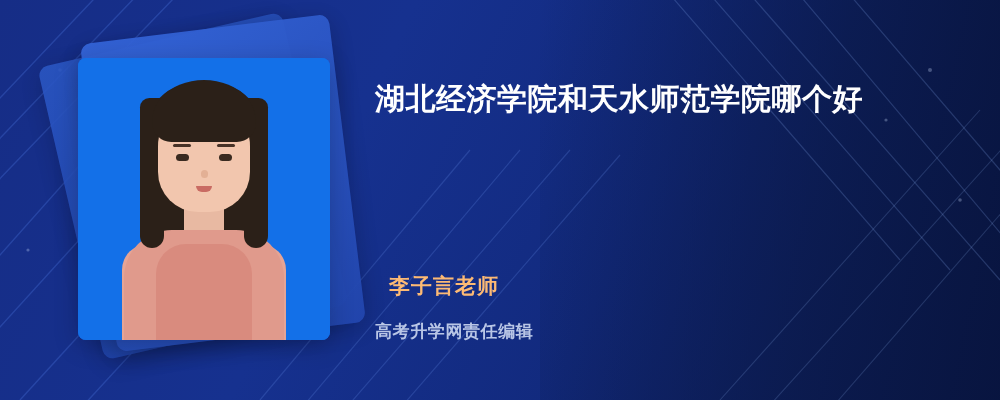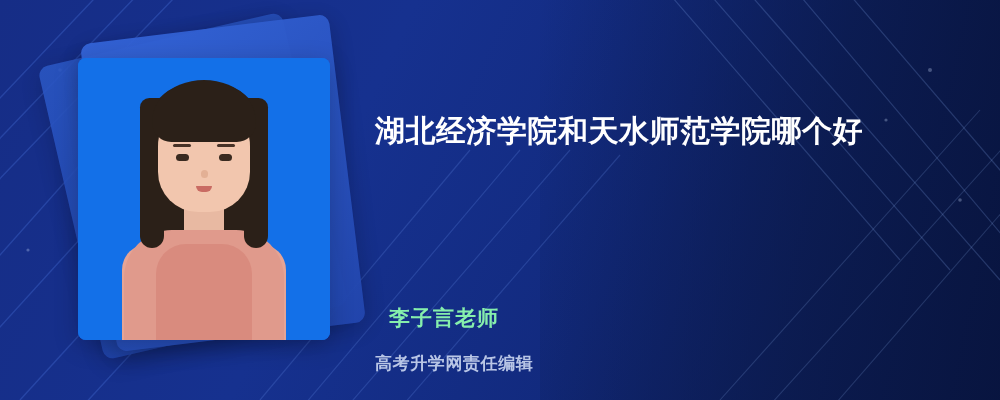--- a/index.html
+++ b/index.html
@@ -207,7 +207,6 @@
     top: 0;
     right: 30px;
     bottom: 0;
-    margin-top: 32px;
   }
   .headline {
     position: absolute;

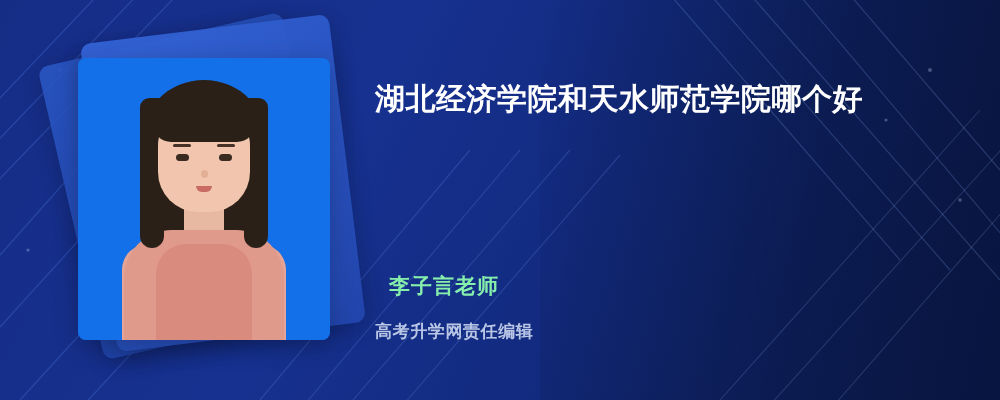--- a/index.html
+++ b/index.html
@@ -223,7 +223,7 @@
     position: absolute;
     top: 272px;
     left: 14px;
-    color: #86efac;
+    color: #fdba74;
     font-size: 21px;
     font-weight: 700;
     letter-spacing: 1px;

